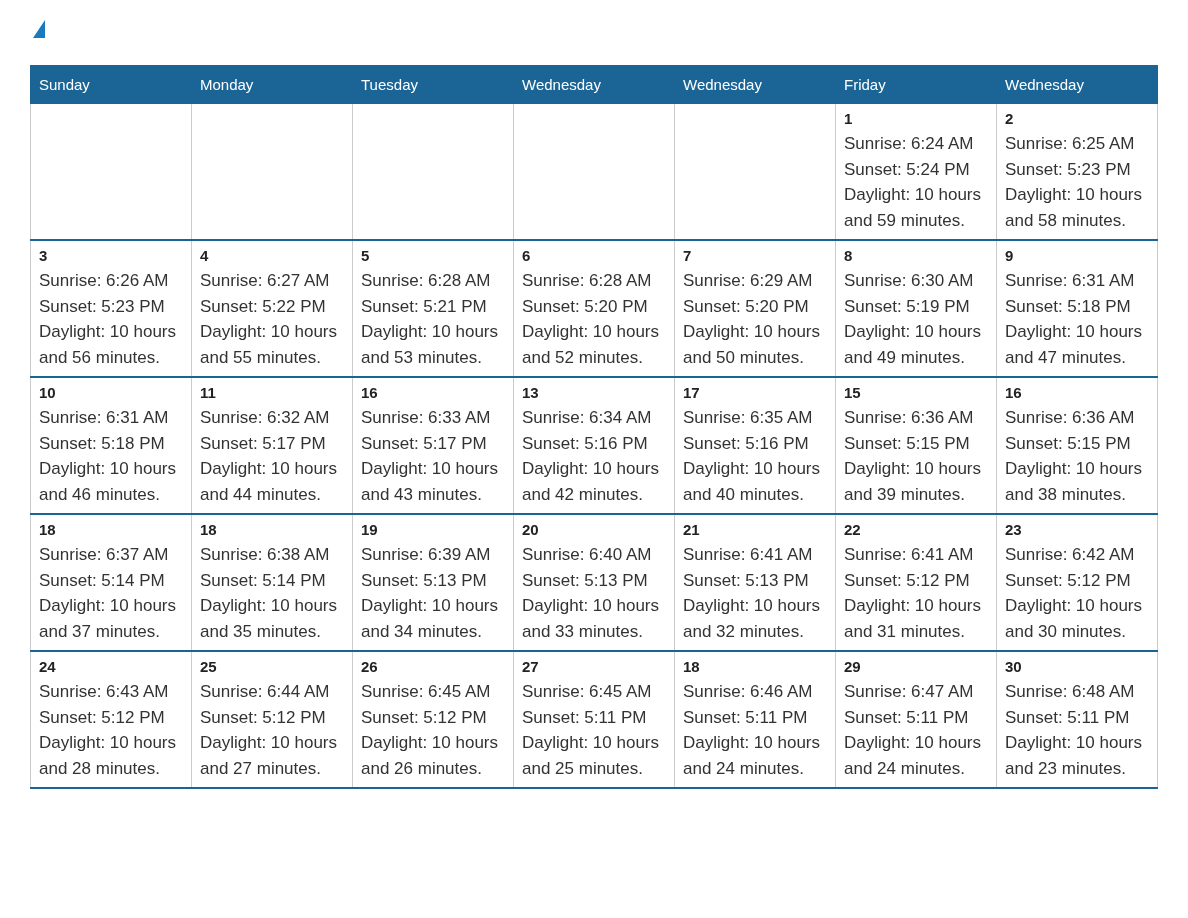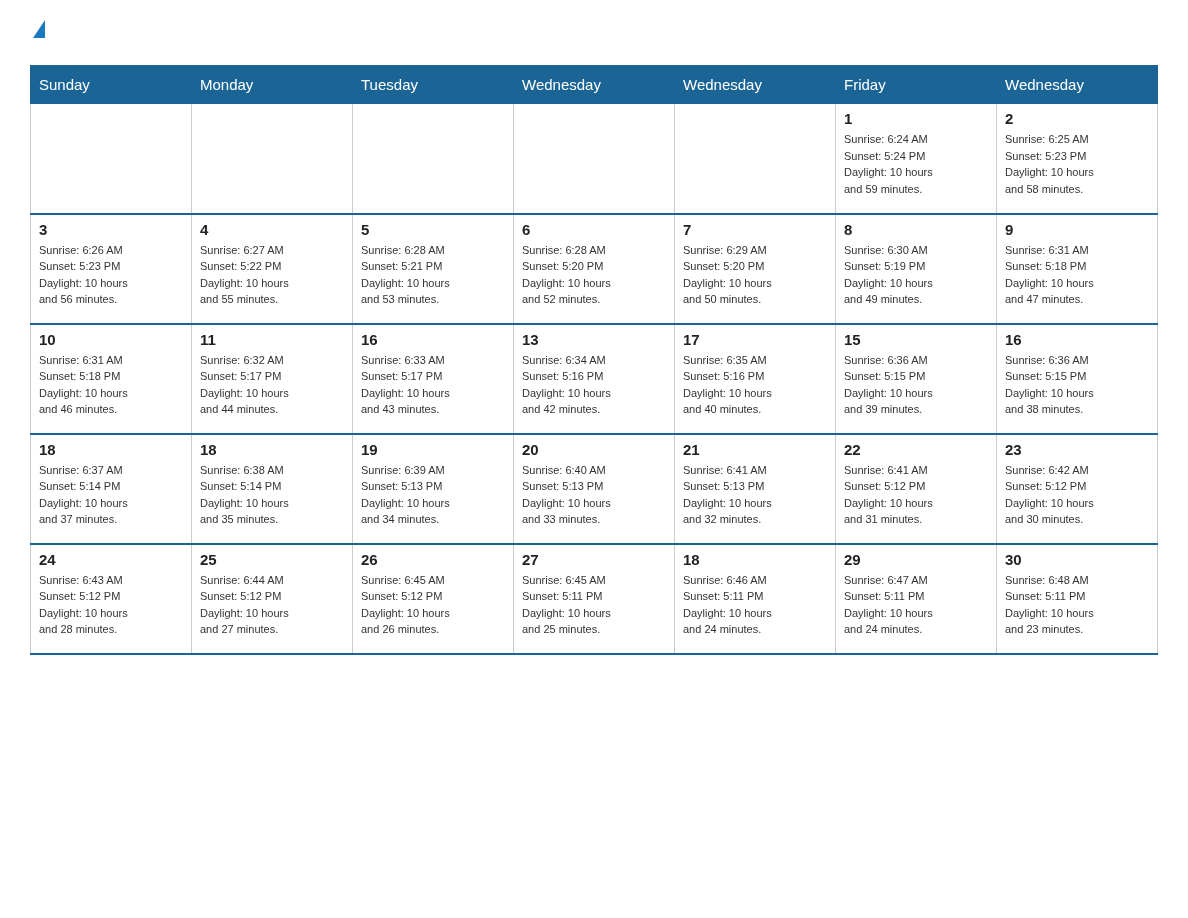--- a/index.html
+++ b/index.html
@@ -97,7 +97,7 @@
       margin-bottom: 4px;
     }
     .day-info {
-      font-size: 11px;
+      font-size: 17px;
       color: #333;
       line-height: 1.5;
     }

